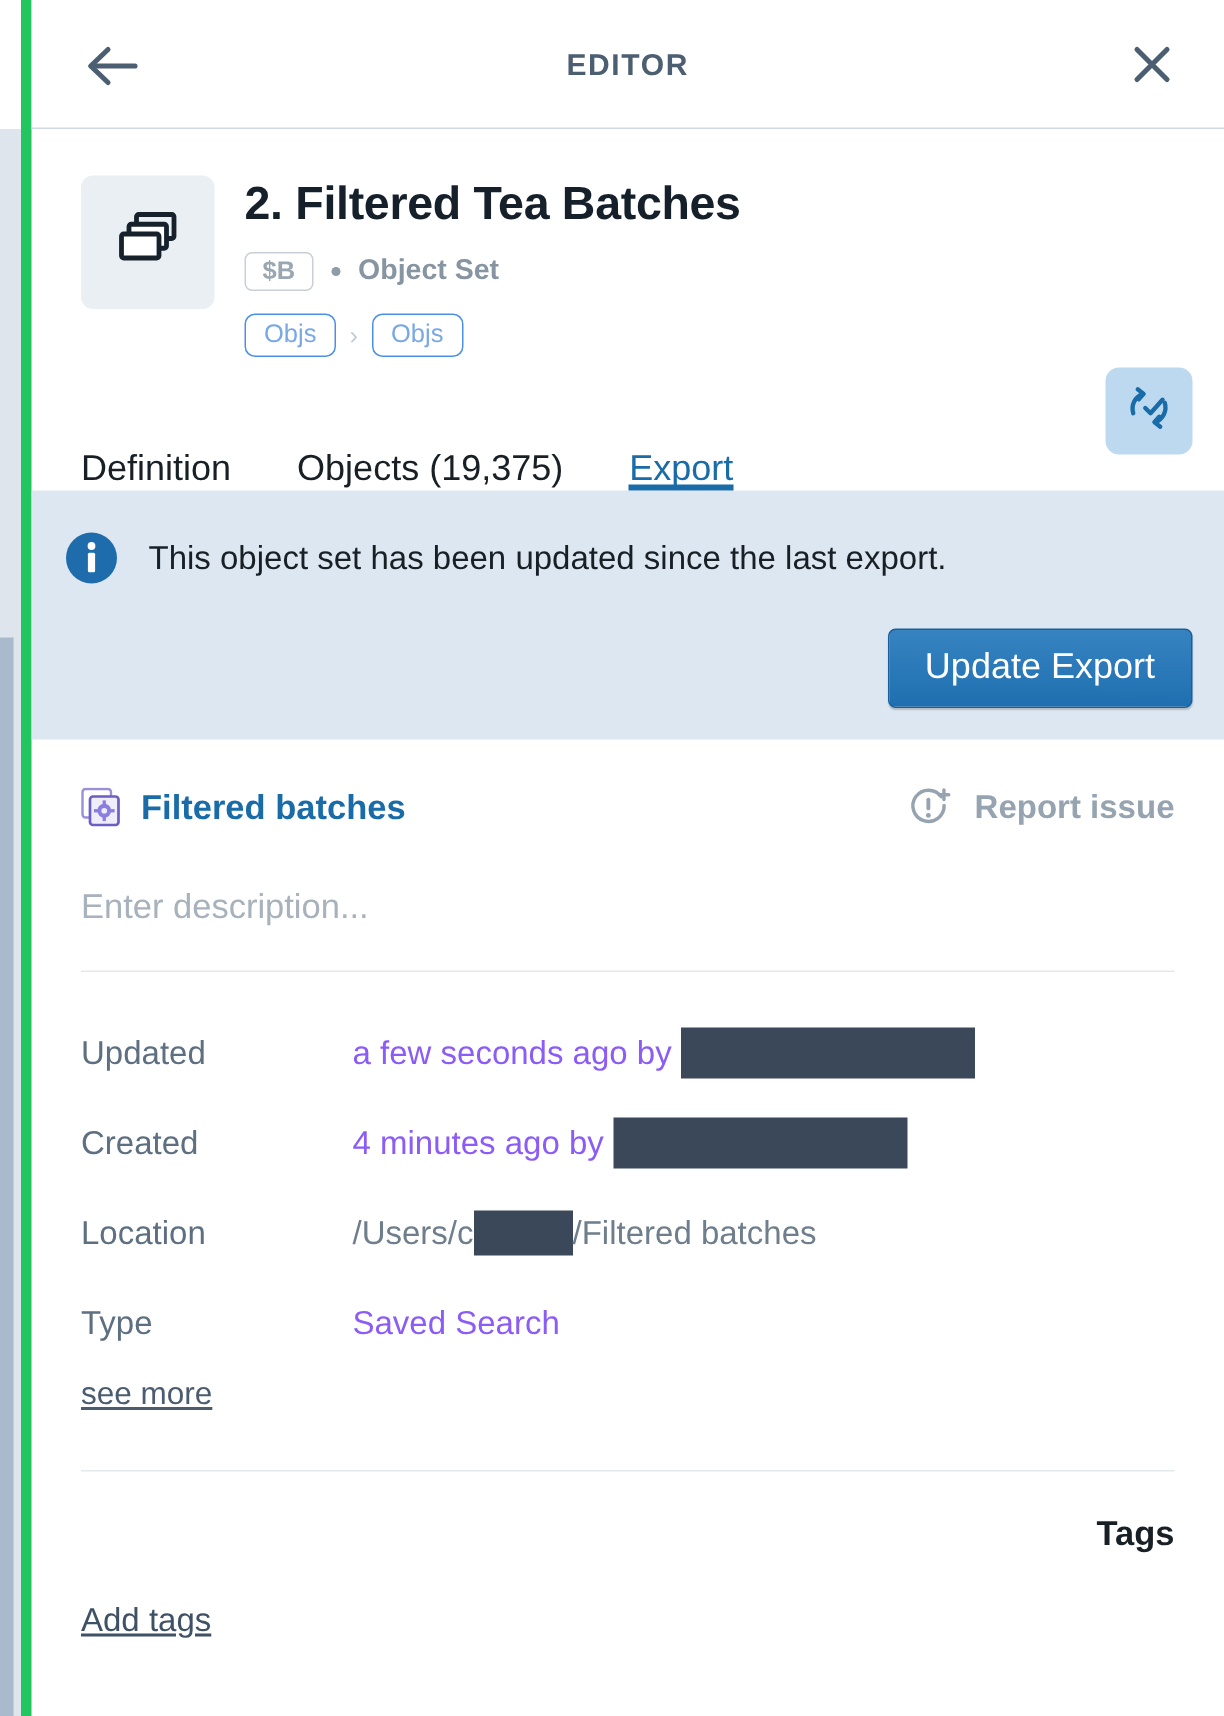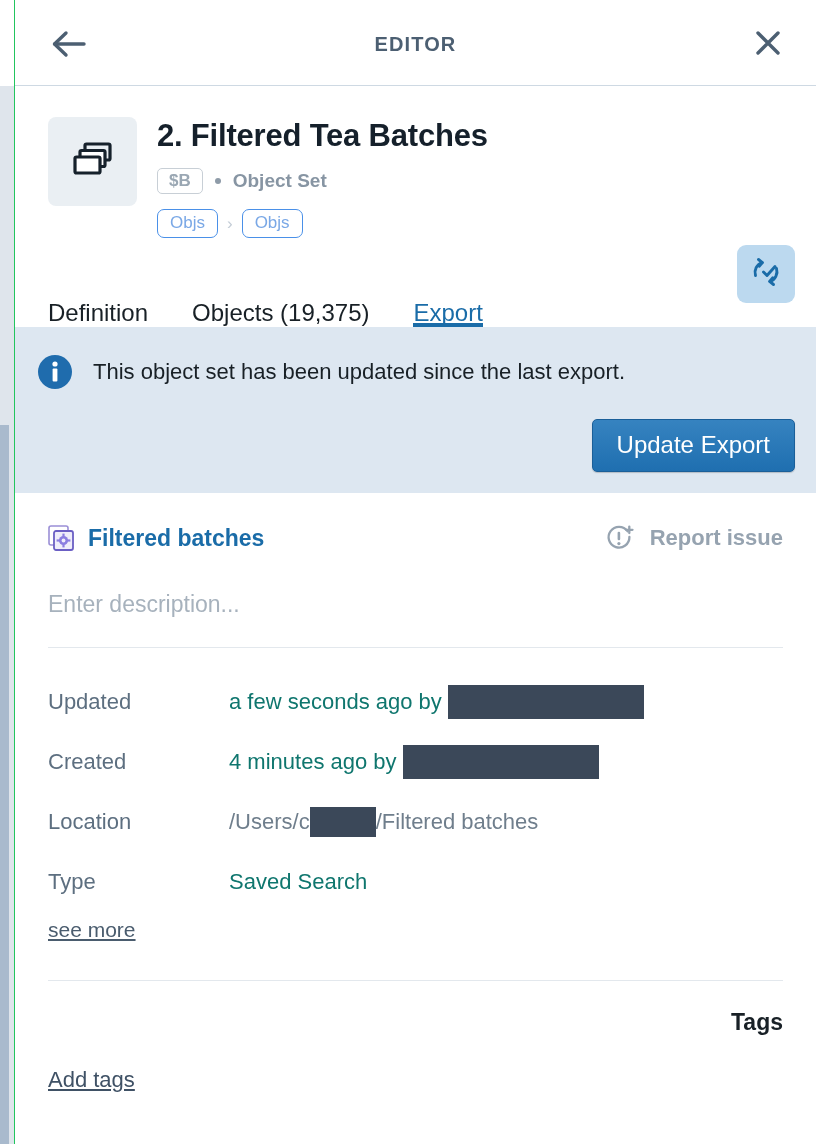--- a/index.html
+++ b/index.html
@@ -51,7 +51,7 @@
     width: 802px;
     height: 1144px;
     background: #ffffff;
-    border-left: 1px solid #22c55e;
+    border-left: 7px solid #22c55e;
     overflow: hidden;
   }
 

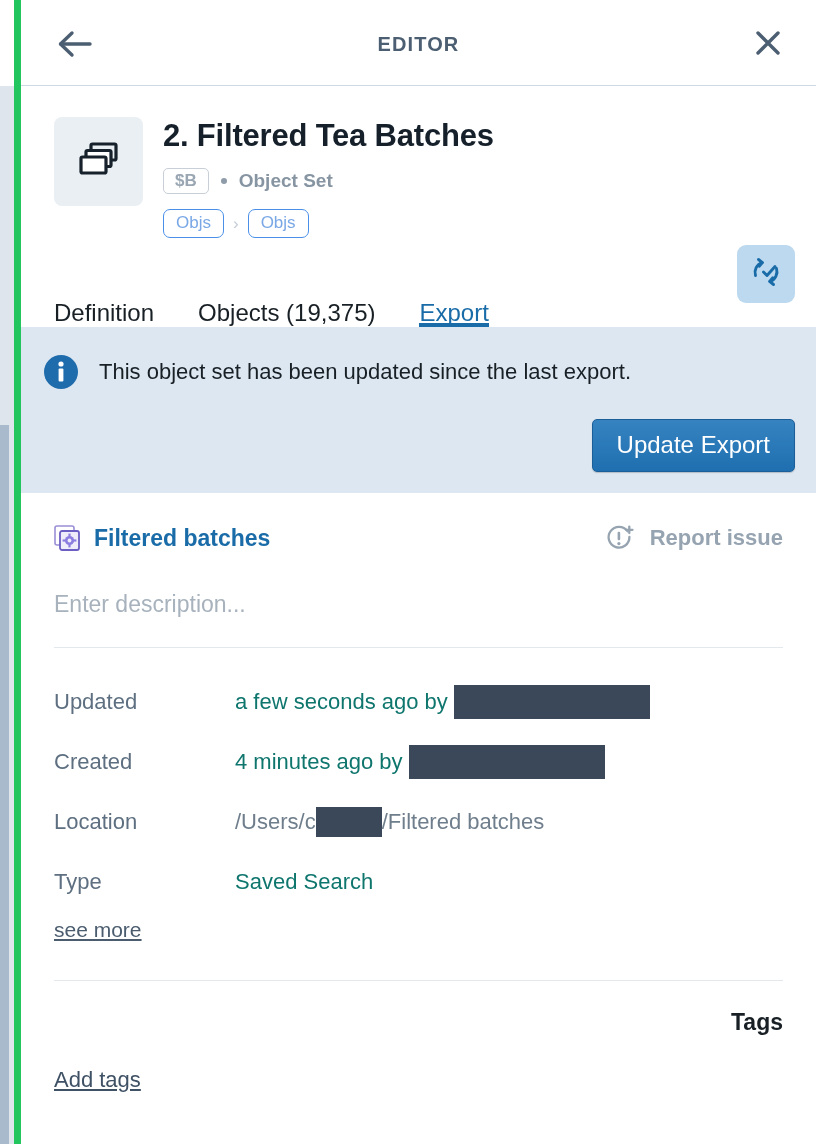--- a/index.html
+++ b/index.html
@@ -302,7 +302,7 @@
   }
   .meta-value {
     font-size: 22px;
-    color: #0f766e;
+    color: #8b5cf6;
     display: flex;
     align-items: center;
   }

